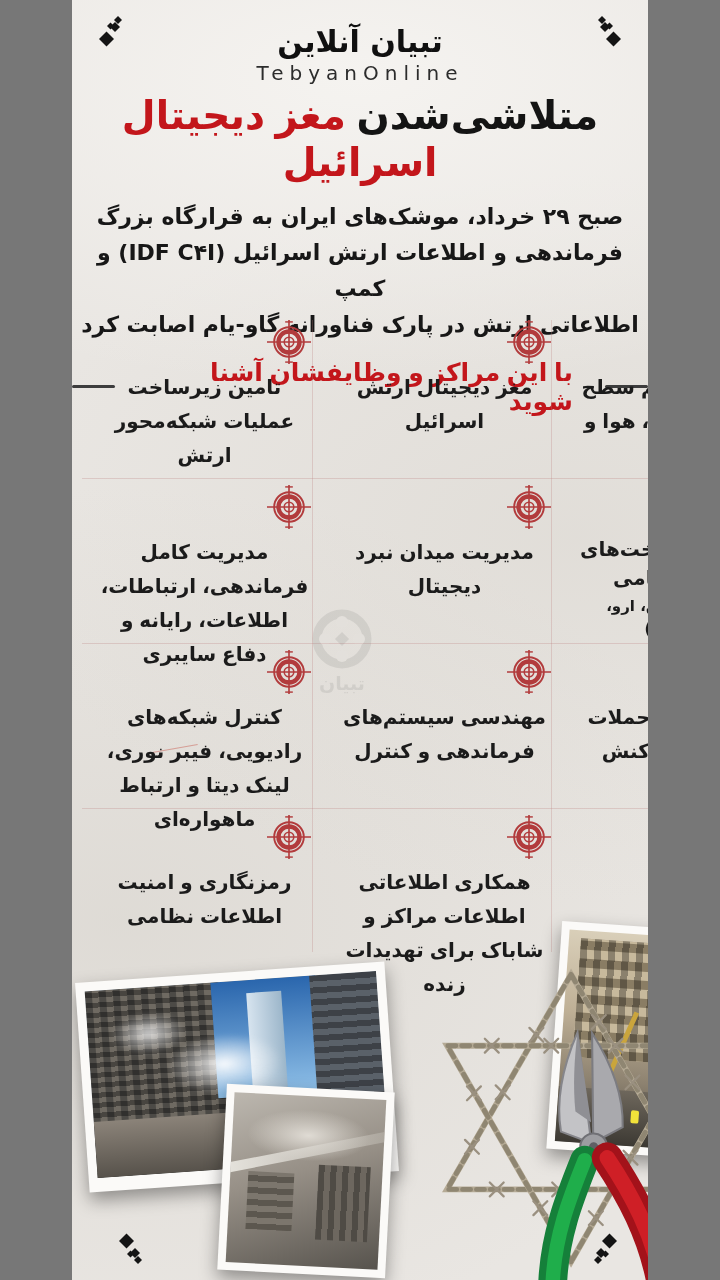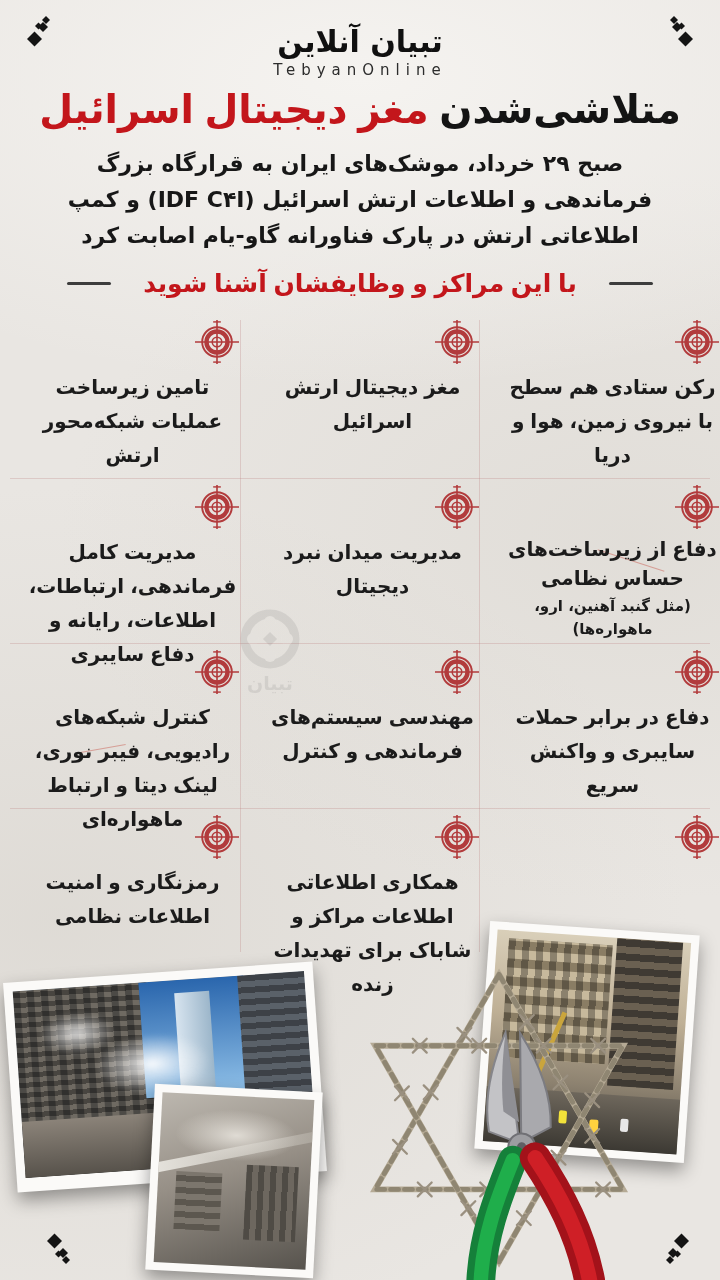--- a/index.html
+++ b/index.html
@@ -4,7 +4,7 @@
 <style>
   html,body{margin:0;padding:0;background:#777;}
   .page{
-    position:relative;width:720px;height:1280px;margin:0 auto;overflow:hidden;
+    position:relative;width:576px;height:1280px;margin:0 auto;overflow:hidden;
     font-family:"DejaVu Sans",sans-serif;direction:rtl;
     background:
       radial-gradient(1100px 520px at 50% 6%, #f5f3f0 0%, rgba(245,243,240,0) 60%),

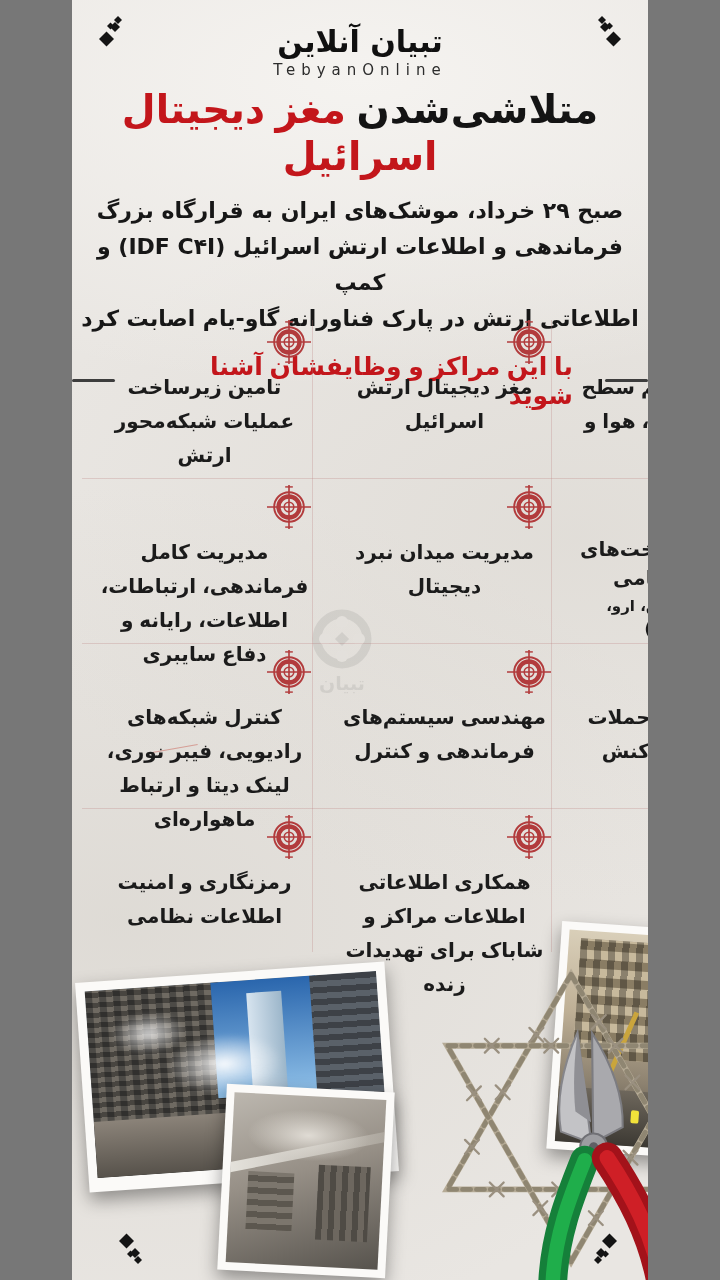--- a/index.html
+++ b/index.html
@@ -20,7 +20,7 @@
   .orn.br{right:22px;top:1222px;transform:scale(-1,-1);}
   
   .logo-fa{margin-top:24px;text-align:center;font-size:30px;font-weight:bold;color:#101010;letter-spacing:-1px;}
-  .logo-en{margin-top:2px;text-align:center;direction:ltr;font-size:15px;letter-spacing:6px;color:#2c2c2c;}
+  .logo-en{margin-top:2px;text-align:center;direction:ltr;font-size:20px;letter-spacing:6px;color:#2c2c2c;}
   .title{margin-top:8px;text-align:center;font-size:39px;font-weight:bold;color:#141414;word-spacing:-3px;letter-spacing:-1px;line-height:1.2;}
   .title .red{color:#c3161b;}
   .intro{margin-top:12px;text-align:center;font-size:22px;font-weight:bold;color:#171717;line-height:1.65;}

